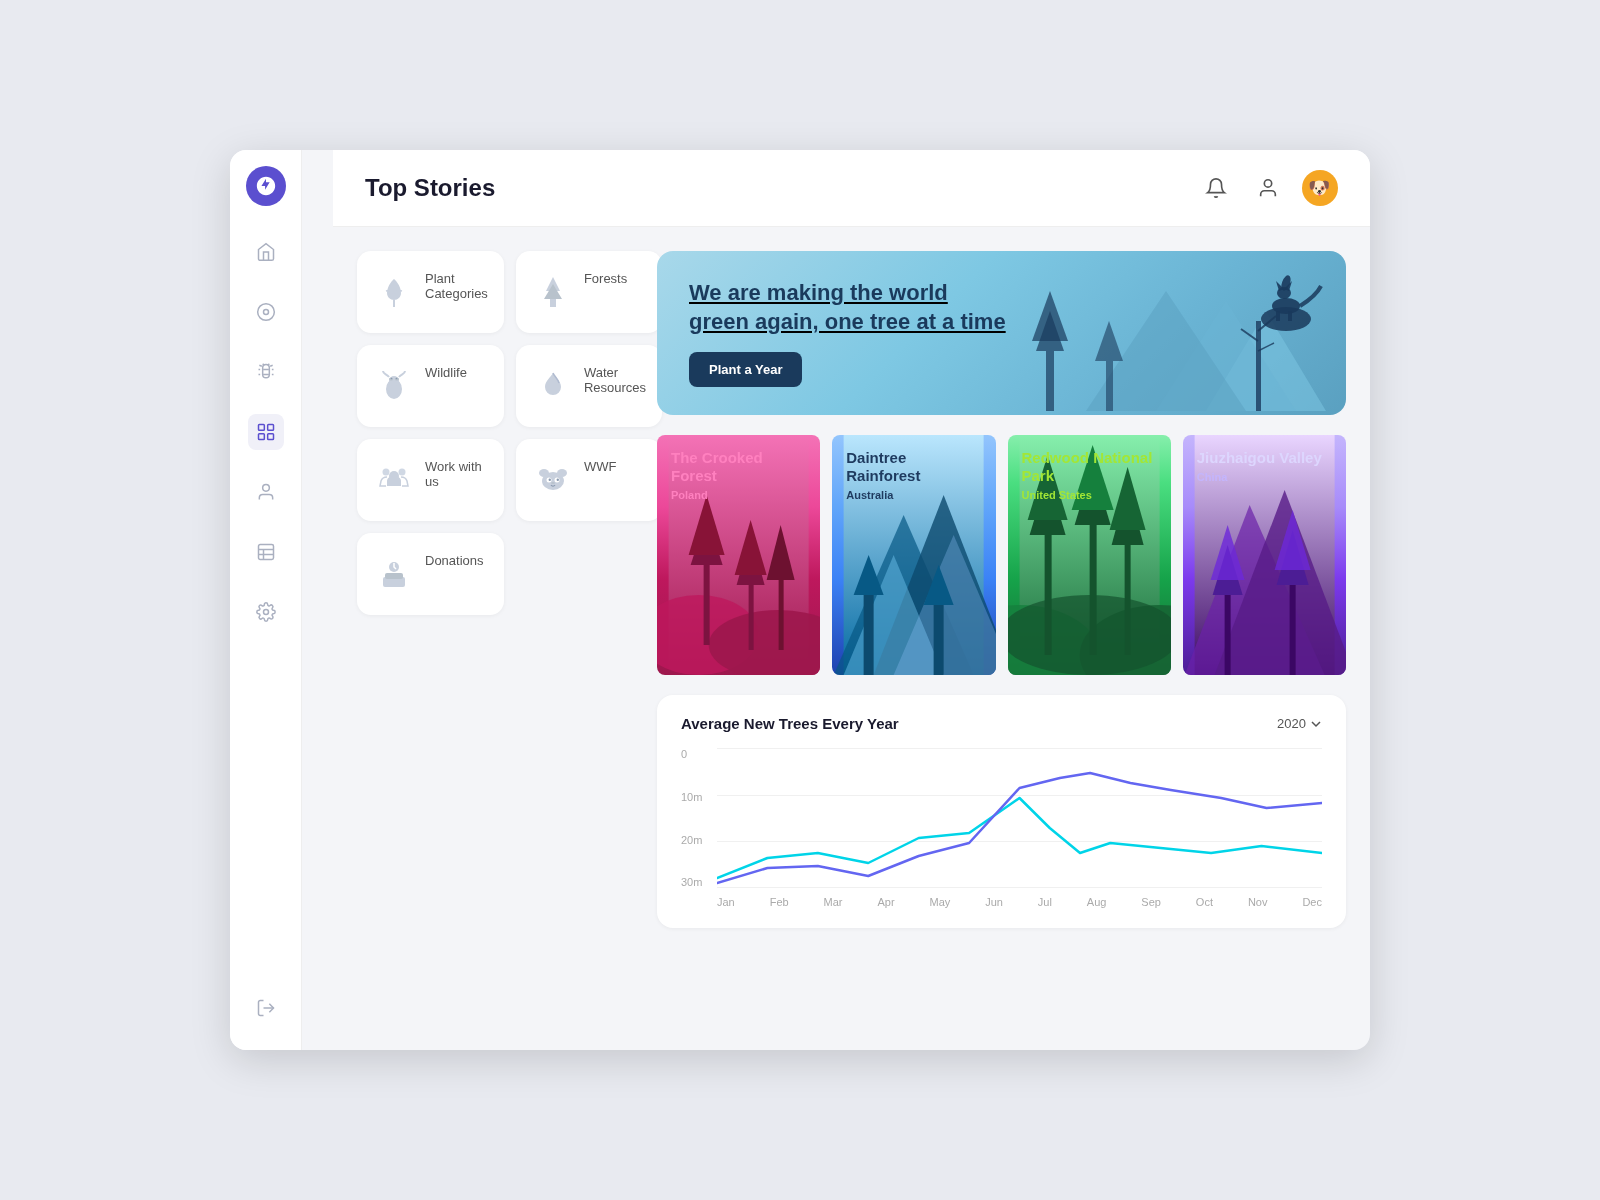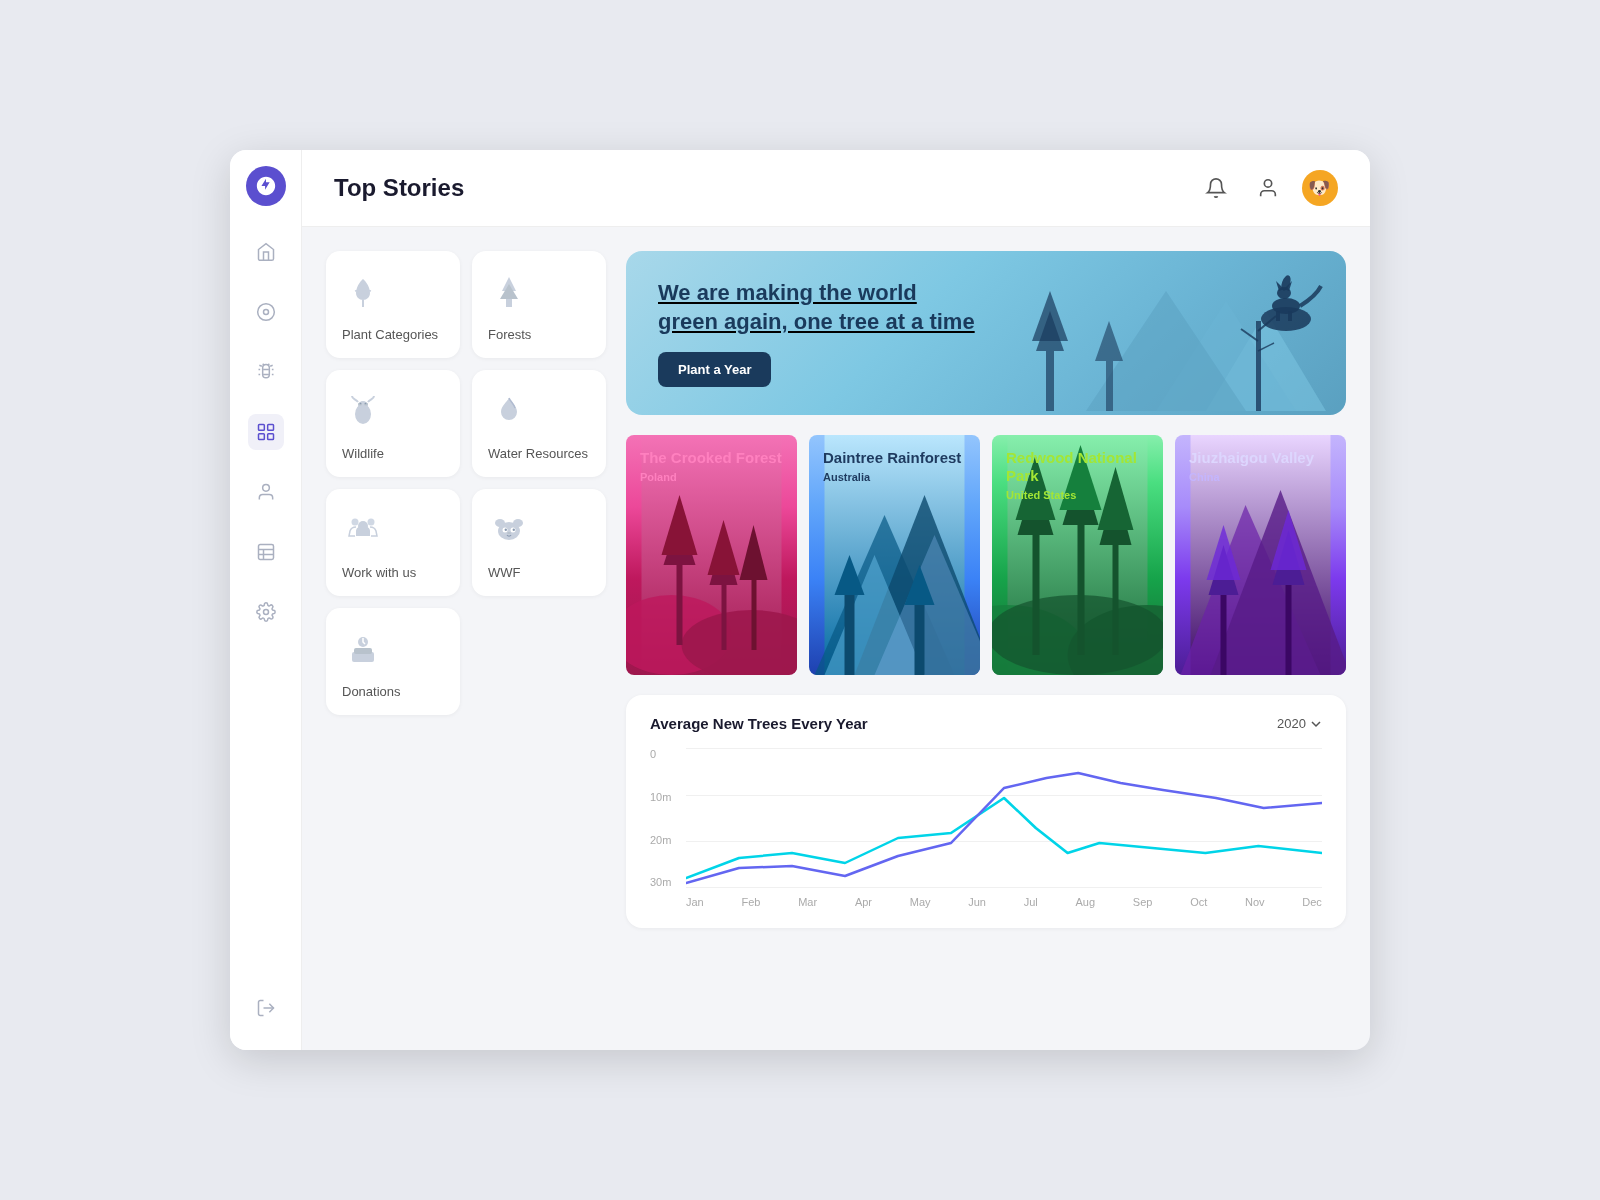--- a/index.html
+++ b/index.html
@@ -20,6 +20,7 @@
       display: flex;
       box-shadow: 0 10px 40px rgba(0,0,0,0.15);
       overflow: hidden;
+      gap: 31px;
     }
     
     .sidebar {

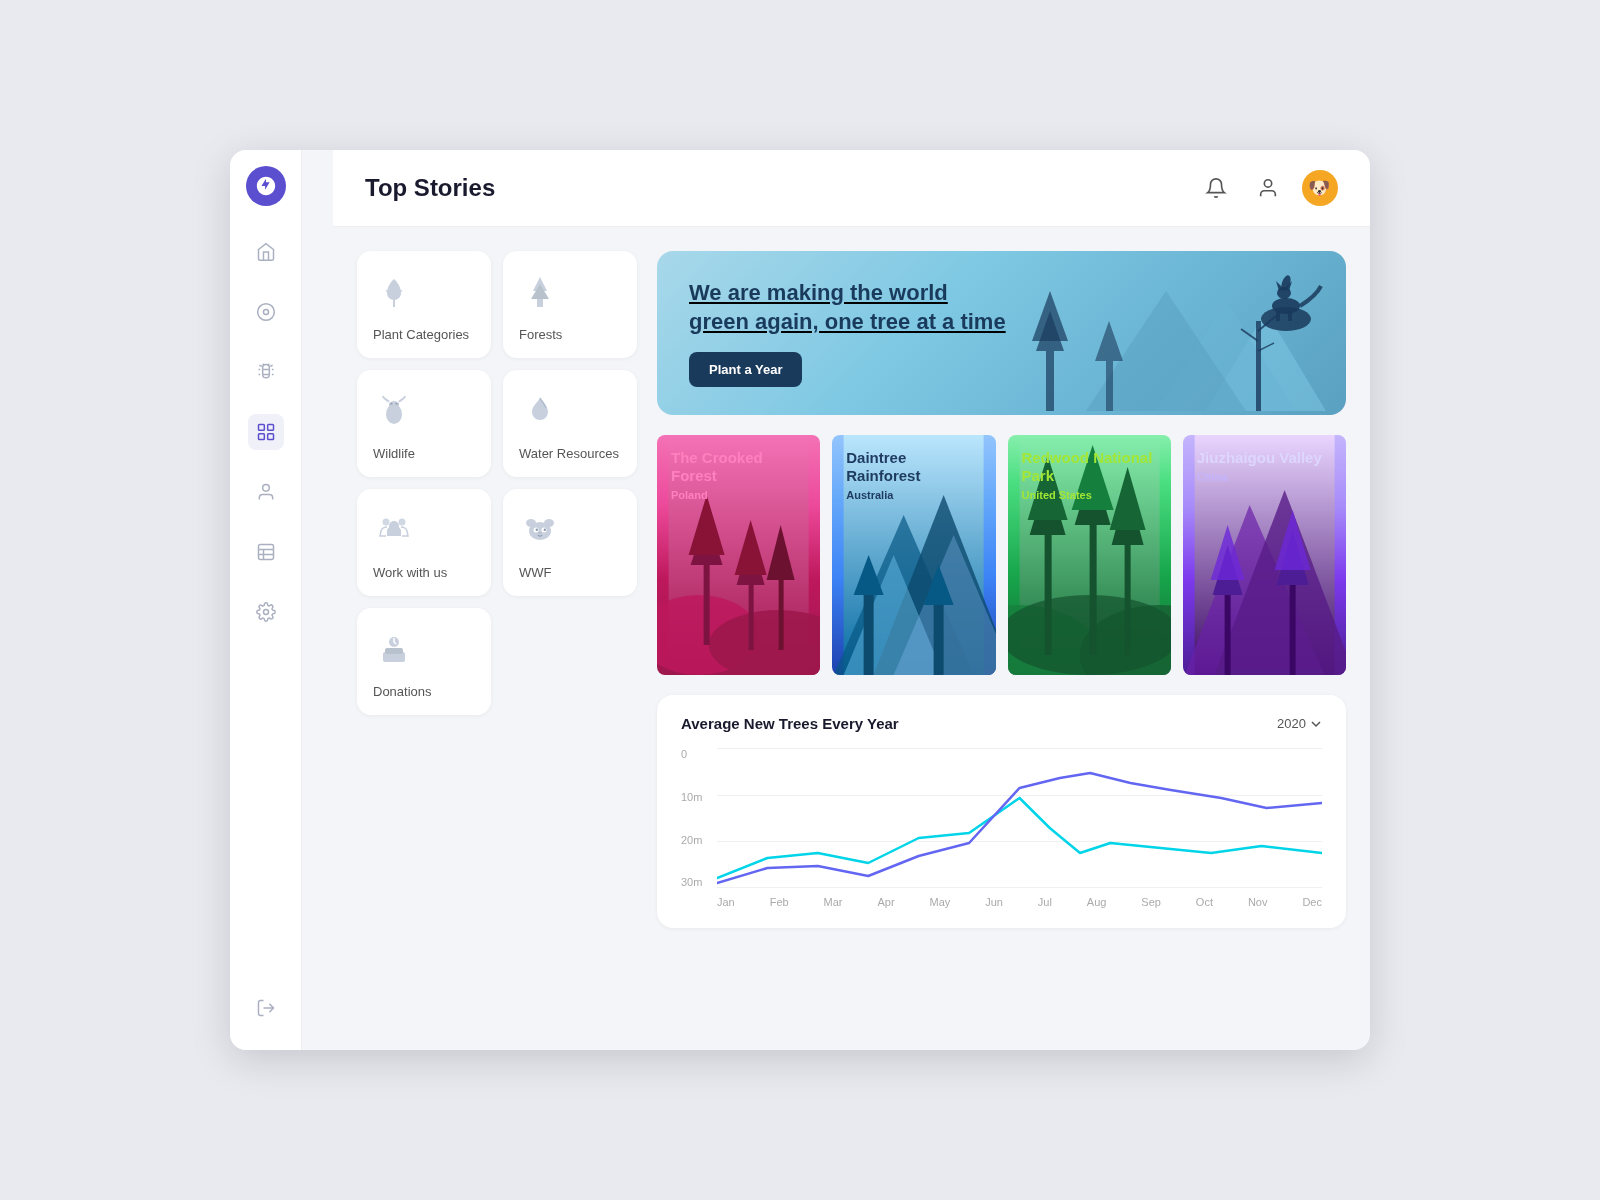--- a/index.html
+++ b/index.html
@@ -139,7 +139,7 @@
       border-radius: 14px;
       padding: 20px 16px 16px;
       display: flex;
-      flex-direction: column;
+      flex-direction: row;
       align-items: flex-start;
       gap: 10px;
       cursor: pointer;

